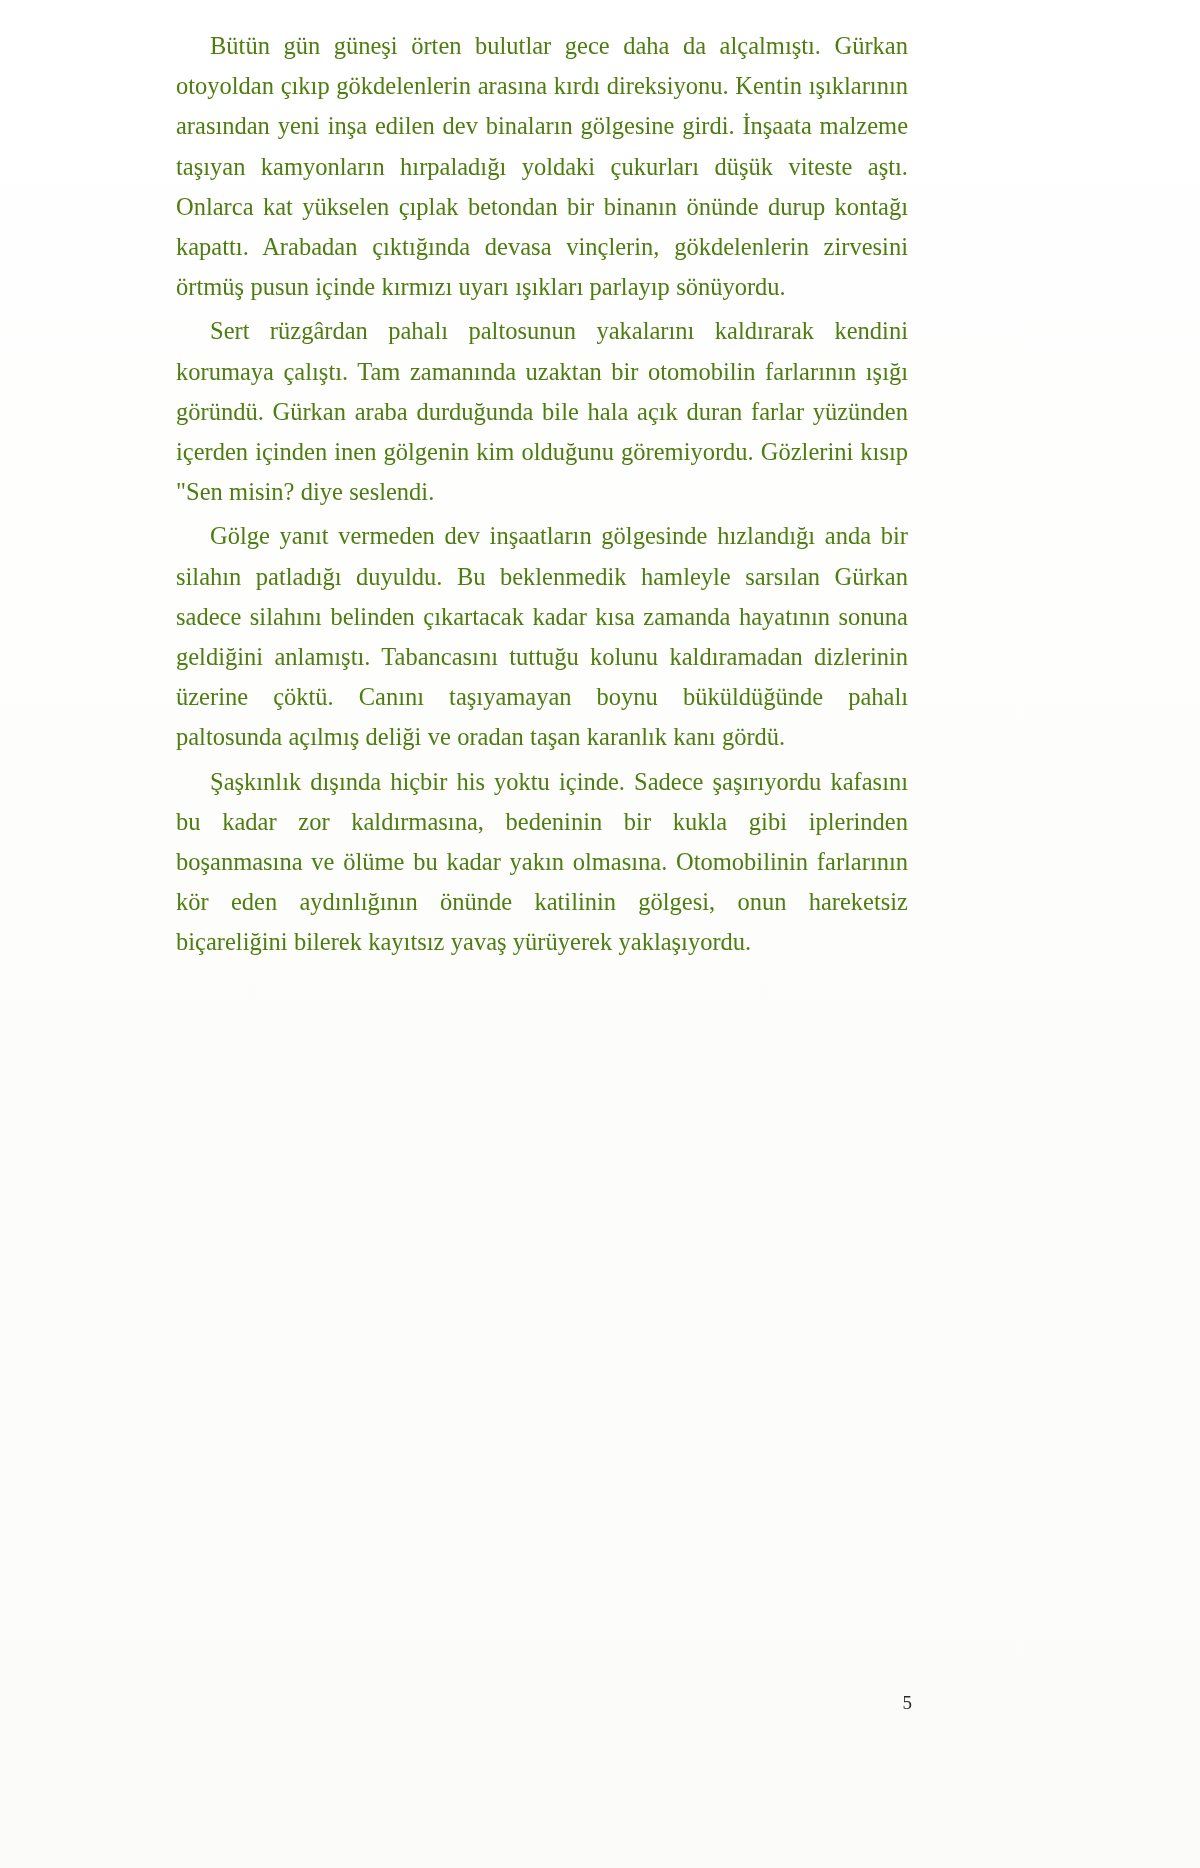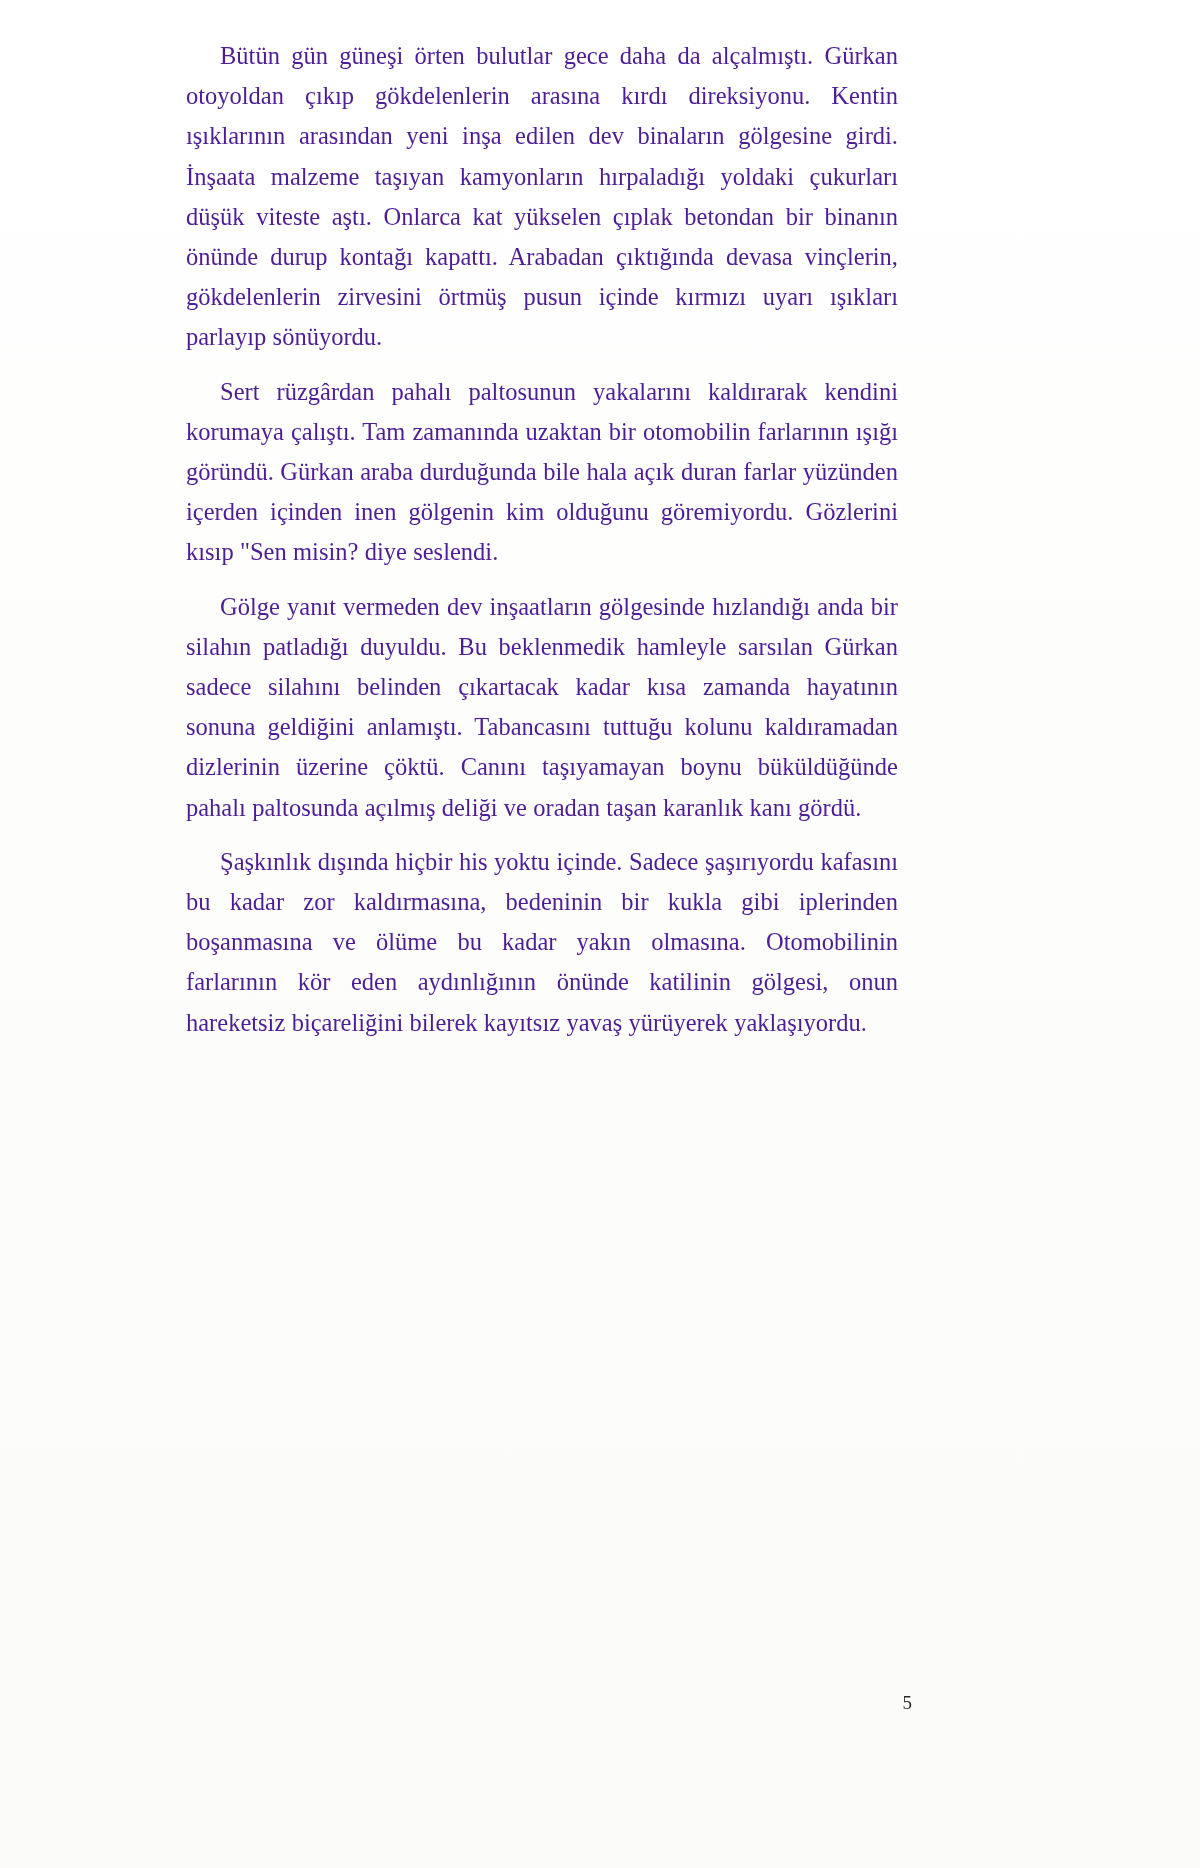--- a/index.html
+++ b/index.html
@@ -77,13 +77,13 @@
   }
 
   .body-text p {
-    margin: 14px;
+    margin: 4px;
     text-align: justify;
     text-justify: inter-word;
     text-indent: 34px;
     font-size: 24.5px;
     line-height: 40.2px;
-    color: #4c1d95;
+    color: #4d7c0f;
     hyphens: manual;
     word-spacing: 0.2px;
   }

